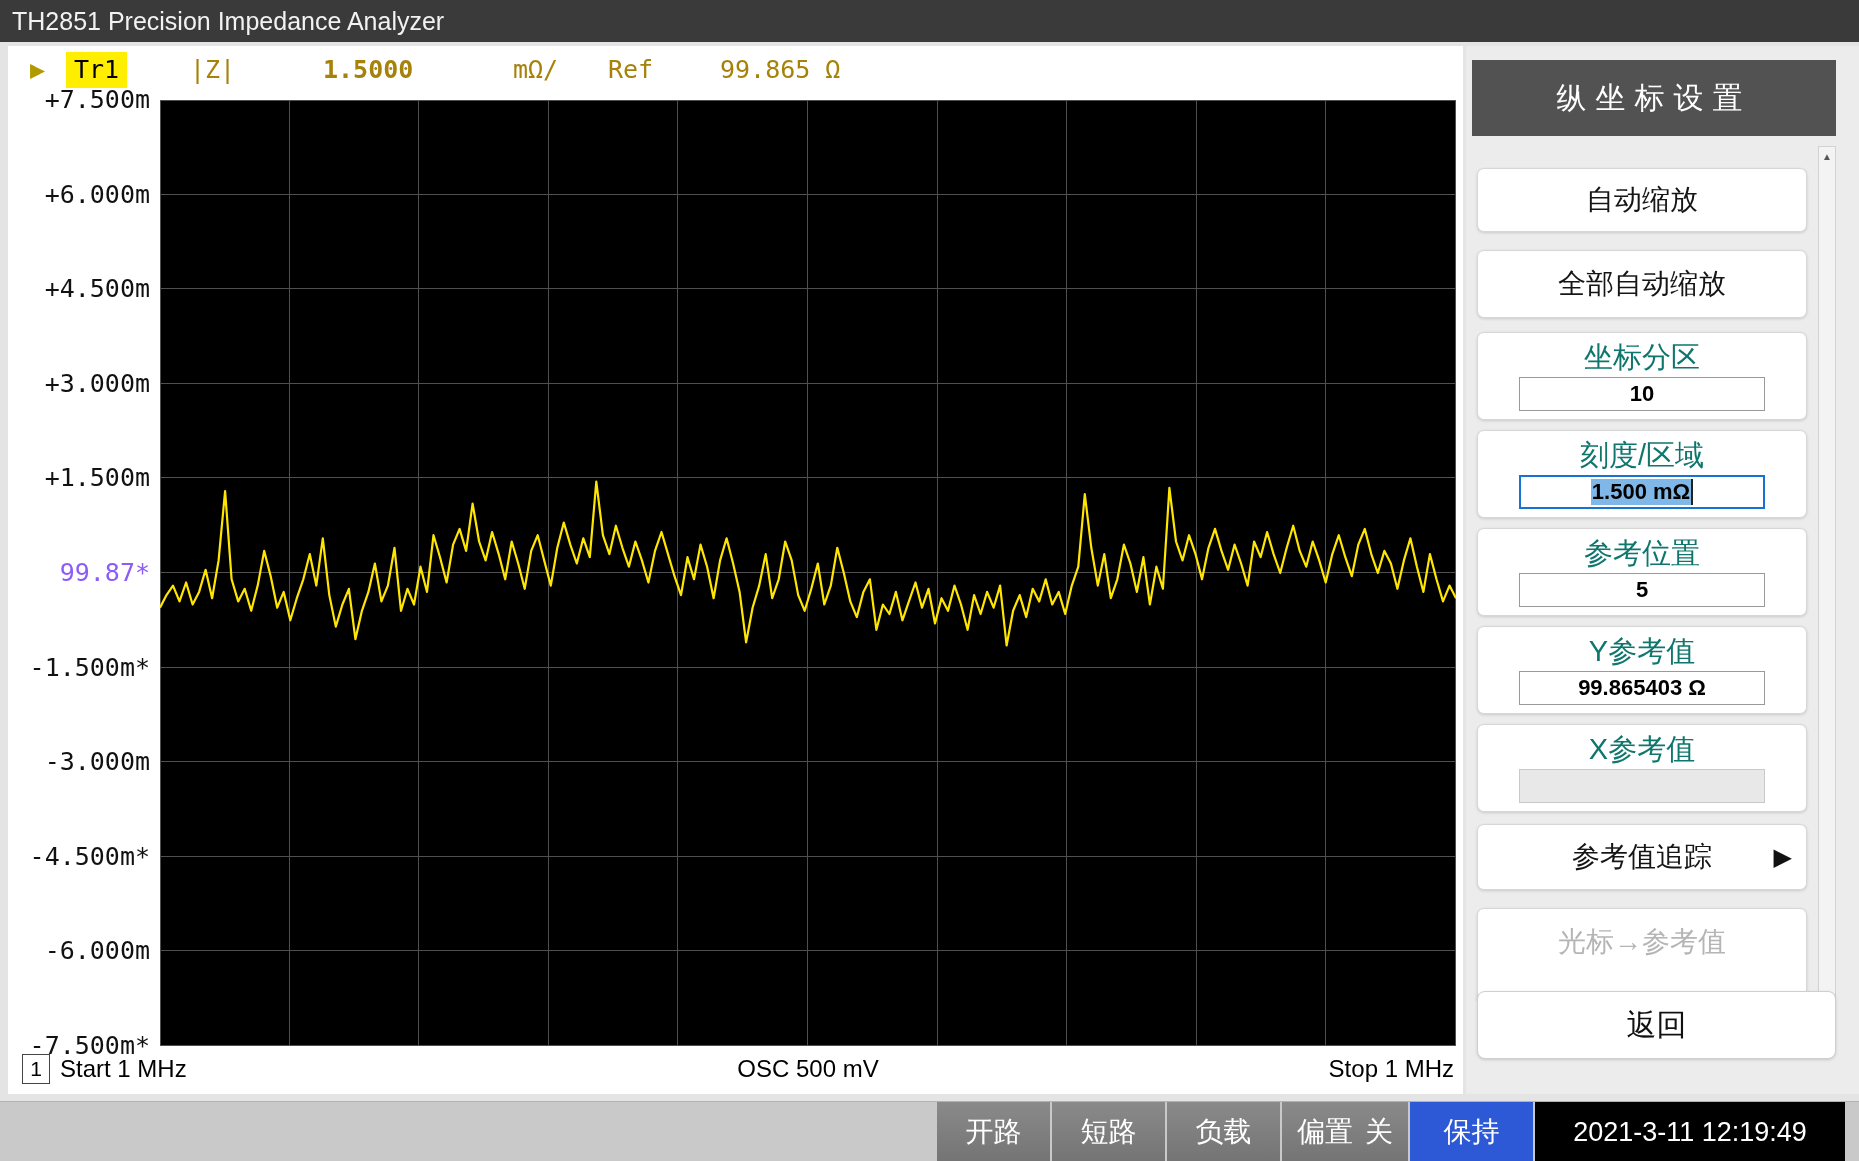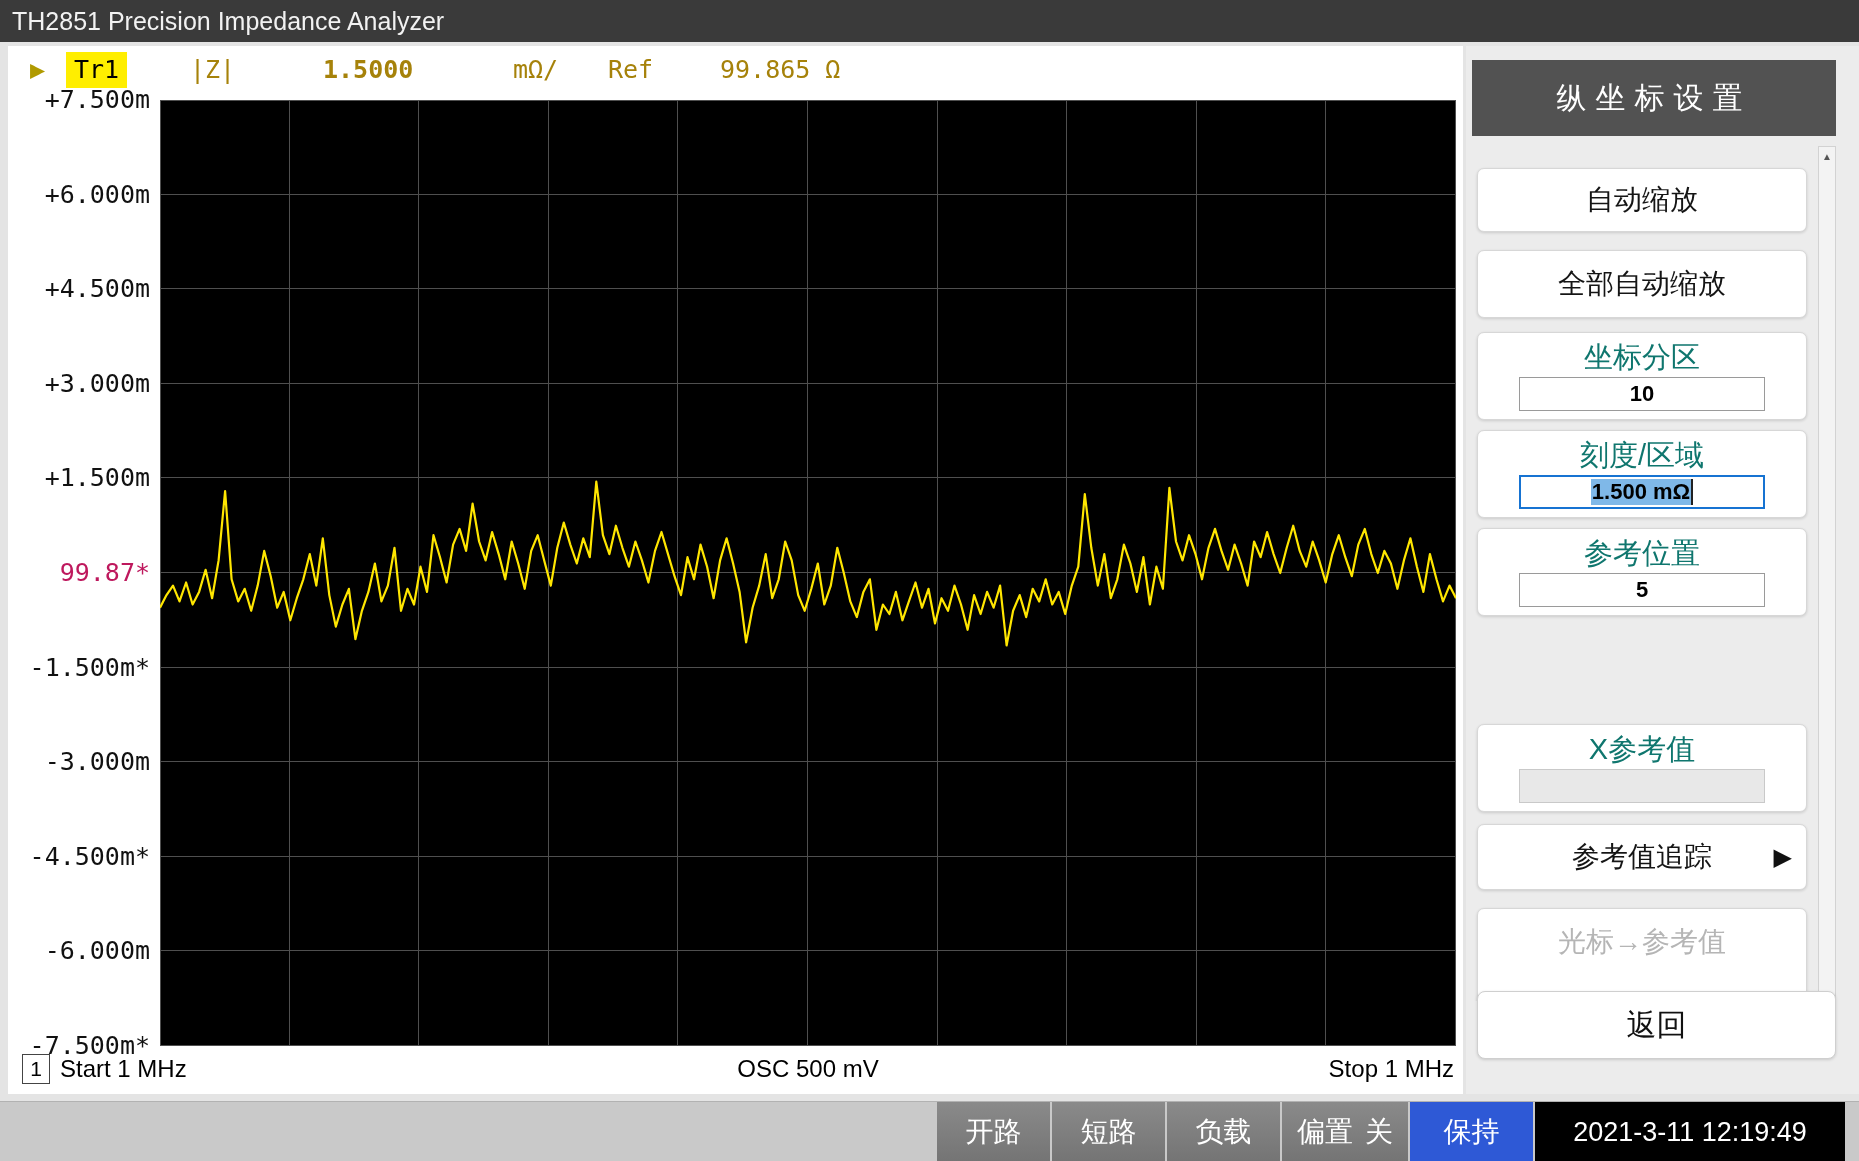--- a/index.html
+++ b/index.html
@@ -25,7 +25,7 @@
 
   .ylabel{position:absolute;width:142px;text-align:right;font-family:"DejaVu Sans Mono",monospace;
     font-size:25px;color:#111;line-height:32px;}
-  .ylabel.ref{color:#be185d;}
+  .ylabel.ref{color:#8b5cf6;}
 
   #grid-box{position:absolute;left:152px;top:54px;width:1296px;height:946px;background:#000;}
   #grid-svg{display:block;}

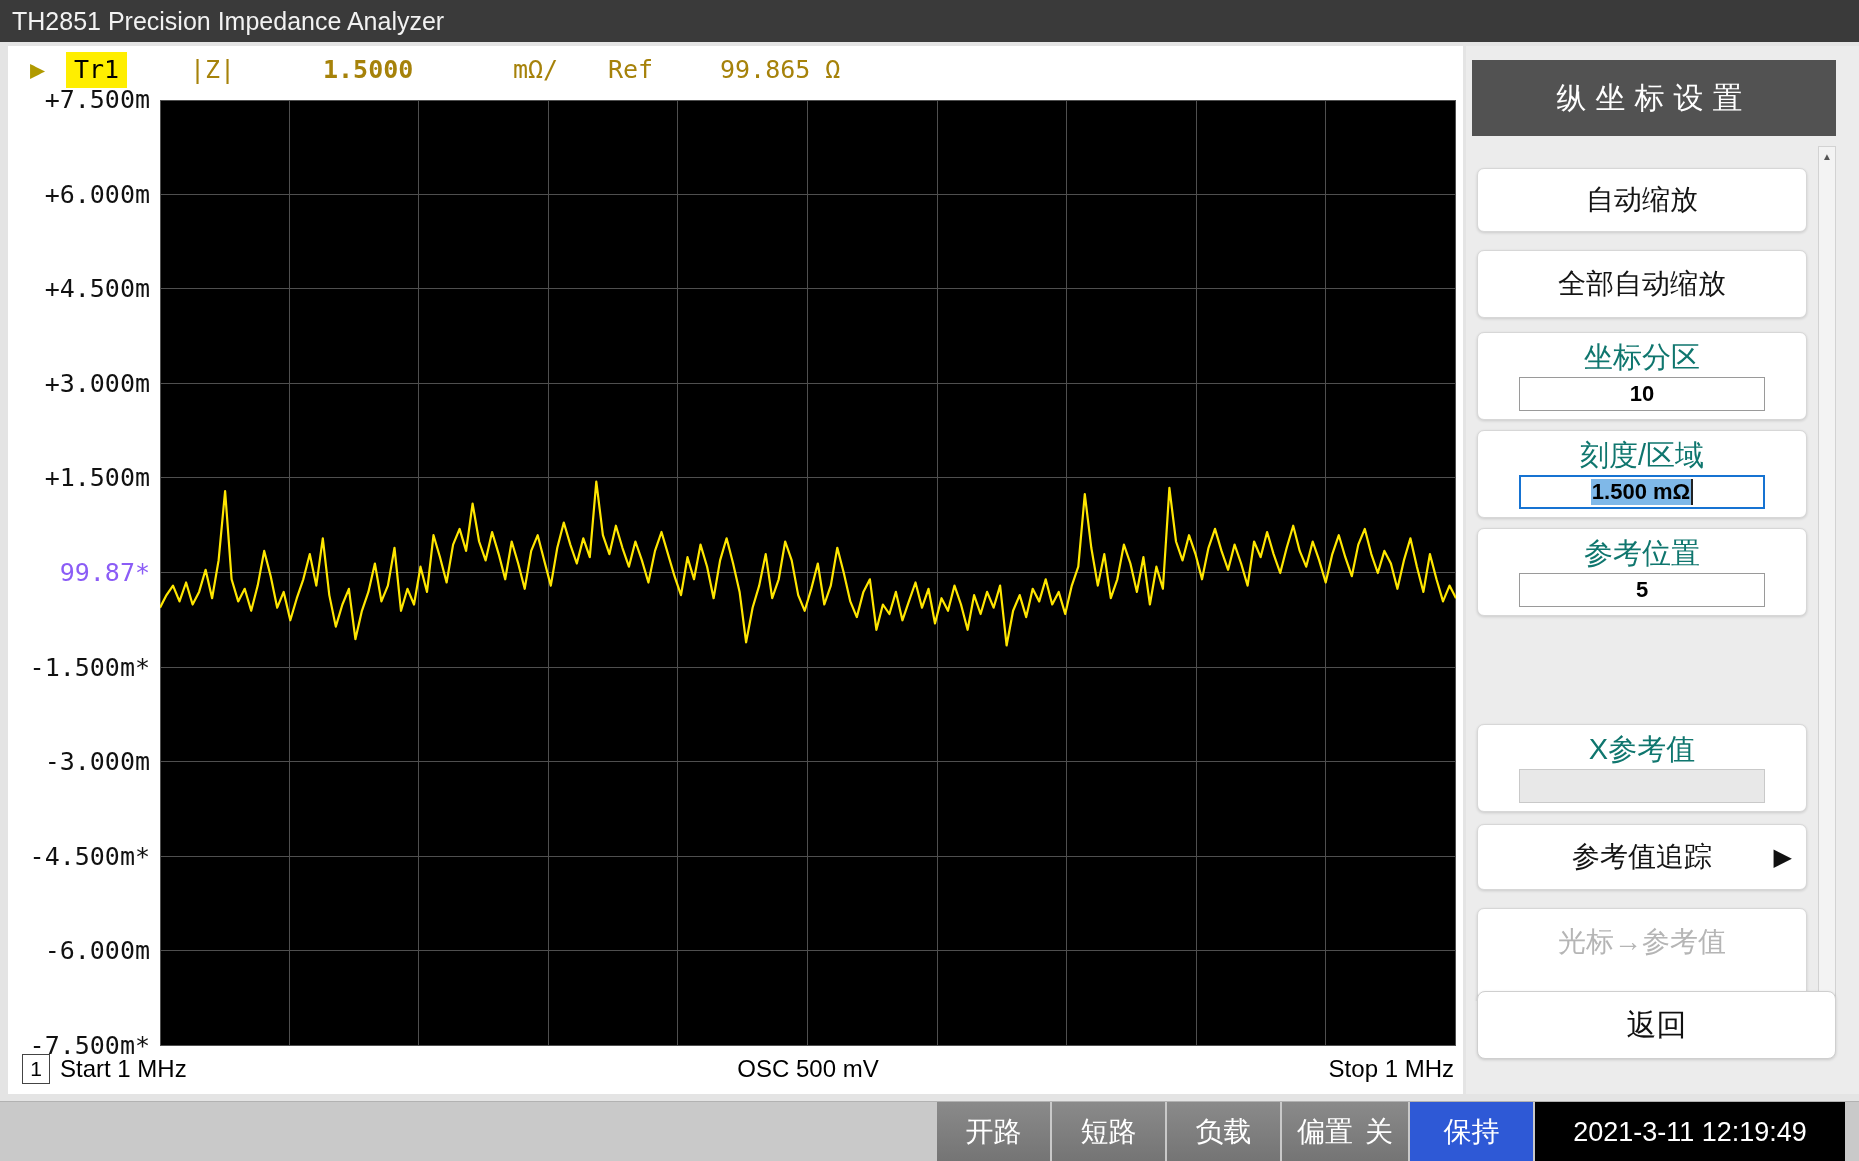--- a/index.html
+++ b/index.html
@@ -186,6 +186,10 @@
         <div class="field">5</div>
       </div>
 
+      <div id="group-yref" class="group">
+        <div class="glabel">Y参考值</div>
+        <div class="field">99.865403 Ω</div>
+      </div>
 
       <div id="group-xref" class="group">
         <div class="glabel">X参考值</div>

